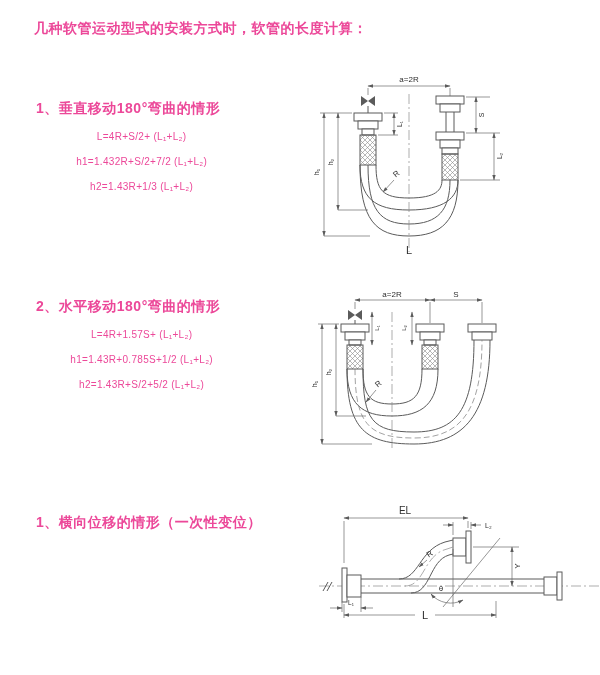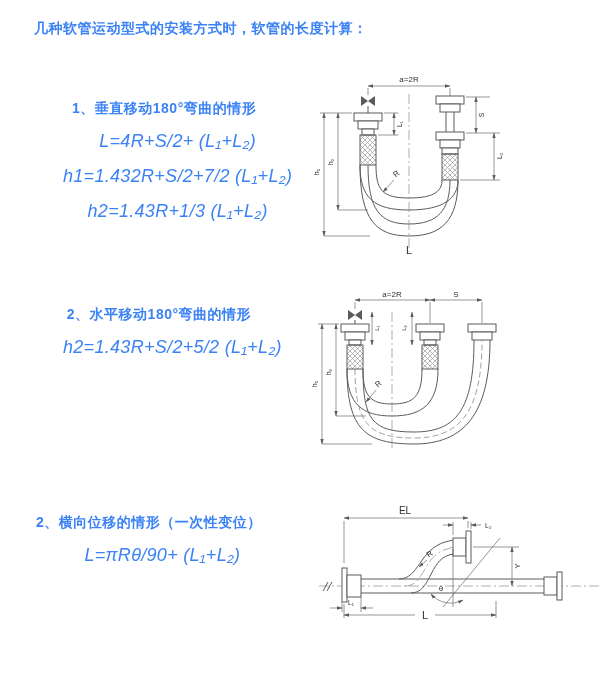--- a/index.html
+++ b/index.html
@@ -5,7 +5,7 @@
   html,body{margin:0;padding:0;}
   body{background:#ffffff;}
   .page{position:relative;width:600px;height:675px;background:#ffffff;overflow:hidden;
-        font-family:"Liberation Sans","DejaVu Sans",sans-serif;color:#3b82f6;}
+        font-family:"Liberation Sans","DejaVu Sans",sans-serif;color:#ec4899;}
   .title{position:absolute;left:34px;top:20px;font-size:14px;font-weight:bold;letter-spacing:.5px;}
   .section{position:absolute;left:36px;text-align:center;}
   .sec1{top:100px;} .sec2{top:298px;margin-top:8px;} .sec3{top:514px;}

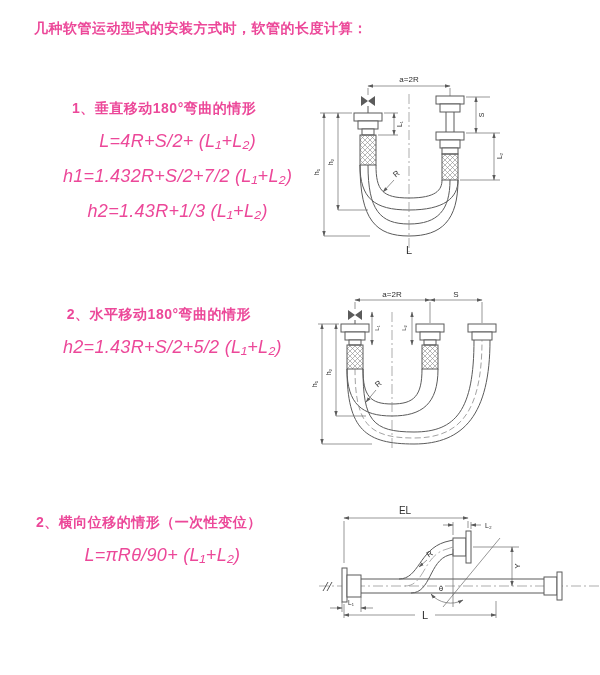--- a/index.html
+++ b/index.html
@@ -10,7 +10,7 @@
   .section{position:absolute;left:36px;text-align:center;}
   .sec1{top:100px;} .sec2{top:298px;margin-top:8px;} .sec3{top:514px;}
   .heading{font-size:14px;font-weight:bold;letter-spacing:.5px;margin:0 0 13px 0;}
-  .formula{font-size:18px;margin:0 0 14px 27px;letter-spacing:.3px;font-style:italic;}
+  .formula{font-size:10px;margin:0 0 14px 27px;letter-spacing:.3px;}
   .diag{position:absolute;}
   .d1{left:310px;top:70px;} .d2{left:310px;top:286px;} .d3{left:313px;top:503px;}
   svg{display:block;}

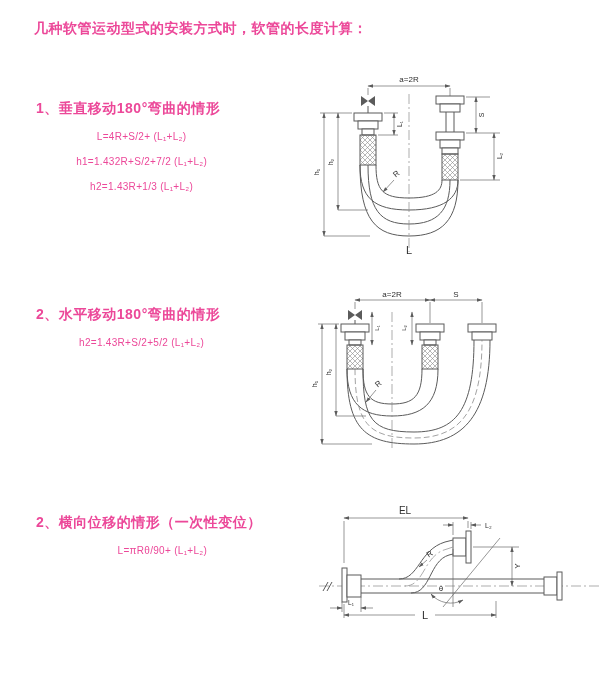--- a/index.html
+++ b/index.html
@@ -8,7 +8,7 @@
         font-family:"Liberation Sans","DejaVu Sans",sans-serif;color:#ec4899;}
   .title{position:absolute;left:34px;top:20px;font-size:14px;font-weight:bold;letter-spacing:.5px;}
   .section{position:absolute;left:36px;text-align:center;}
-  .sec1{top:100px;} .sec2{top:298px;margin-top:8px;} .sec3{top:514px;}
+  .sec1{top:100px;} .sec2{top:298px;} .sec3{top:514px;}
   .heading{font-size:14px;font-weight:bold;letter-spacing:.5px;margin:0 0 13px 0;}
   .formula{font-size:10px;margin:0 0 14px 27px;letter-spacing:.3px;}
   .diag{position:absolute;}

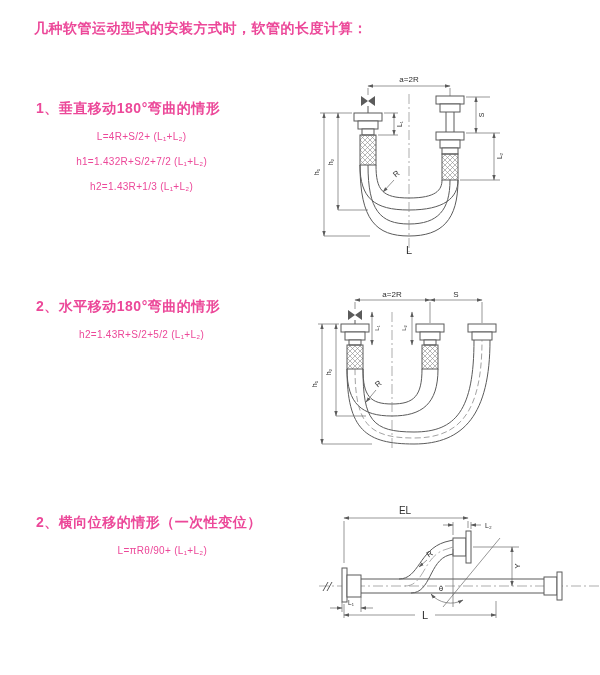--- a/index.html
+++ b/index.html
@@ -38,6 +38,7 @@
 
   <div class="section sec2">
     <div class="heading">2、水平移动180°弯曲的情形</div>
+    <div class="formula">L=4R+1.57S+ (L₁+L₂)</div>
     <div class="formula">h2=1.43R+S/2+5/2 (L₁+L₂)</div>
   </div>
 

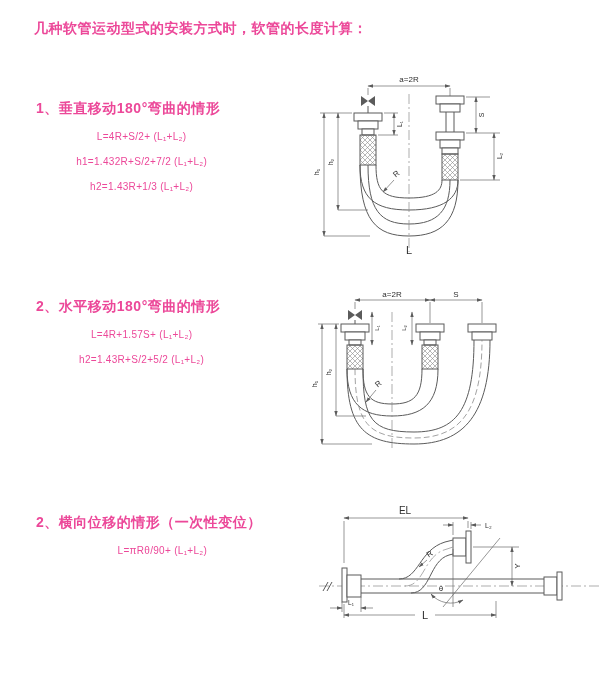--- a/index.html
+++ b/index.html
@@ -39,6 +39,7 @@
   <div class="section sec2">
     <div class="heading">2、水平移动180°弯曲的情形</div>
     <div class="formula">L=4R+1.57S+ (L₁+L₂)</div>
+    <div class="formula">h1=1.43R+0.785S+1/2 (L₁+L₂)</div>
     <div class="formula">h2=1.43R+S/2+5/2 (L₁+L₂)</div>
   </div>
 

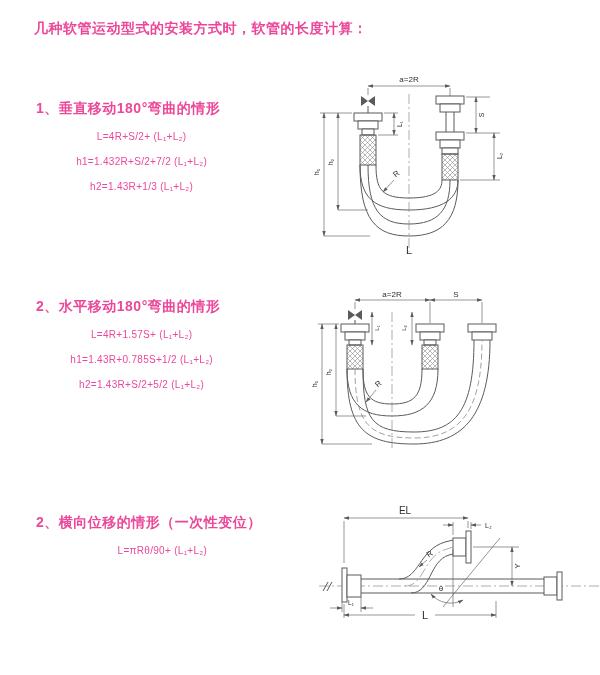--- a/index.html
+++ b/index.html
@@ -44,7 +44,7 @@
   </div>
 
   <div class="section sec3">
-    <div class="heading">2、横向位移的情形（一次性变位）</div>
+    <div class="heading">1、横向位移的情形（一次性变位）</div>
     <div class="formula">L=πRθ/90+ (L₁+L₂)</div>
   </div>
 

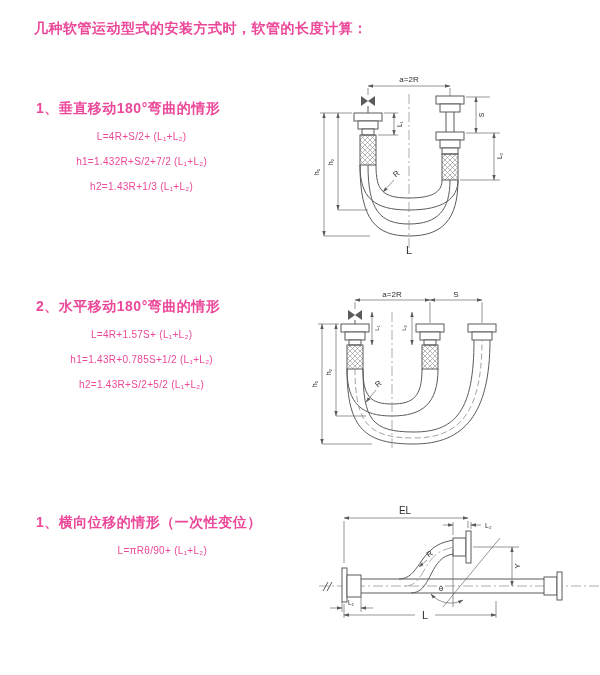--- a/index.html
+++ b/index.html
@@ -45,7 +45,6 @@
 
   <div class="section sec3">
     <div class="heading">1、横向位移的情形（一次性变位）</div>
-    <div class="formula">L=πRθ/90+ (L₁+L₂)</div>
   </div>
 
   <div class="diag d1">

